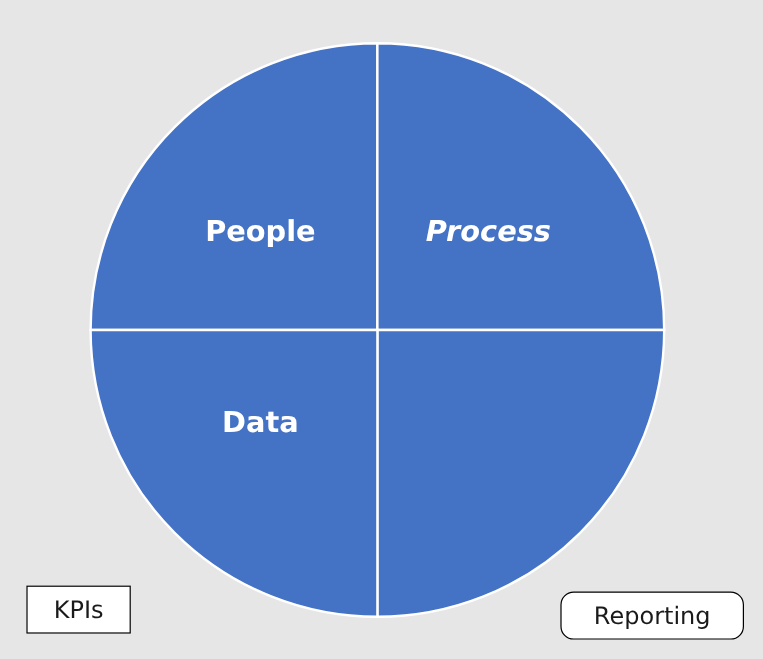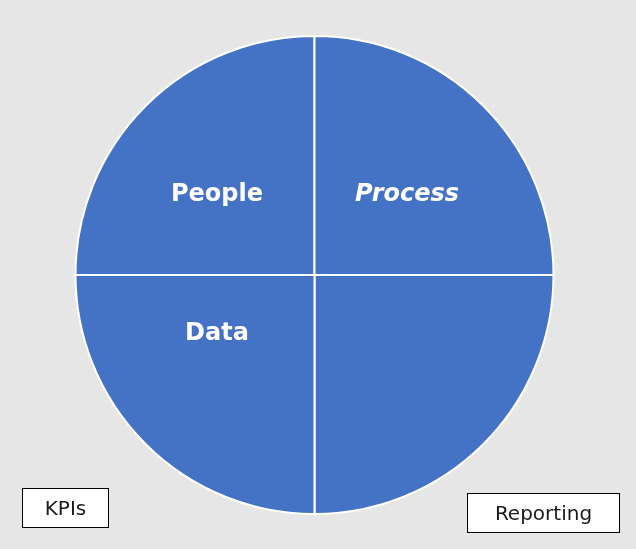--- a/index.html
+++ b/index.html
@@ -46,7 +46,7 @@
 
   <div class="quad-label" style="left:217px; top:193px;">People</div>
   <div class="quad-label" style="left:407px; top:193px;font-style:italic;">Process</div>
-  <div class="quad-label" style="left:217px; top:332px;">Data</div>
+  <div class="quad-label" style="left:217px; top:352px;">Data</div>
 
   <div class="tag-box" style="left:22px; top:488px; width:87px; height:40px;">KPIs</div>
   <div class="tag-box" style="left:467px; top:493px; width:153px; height:40px;">Reporting</div>

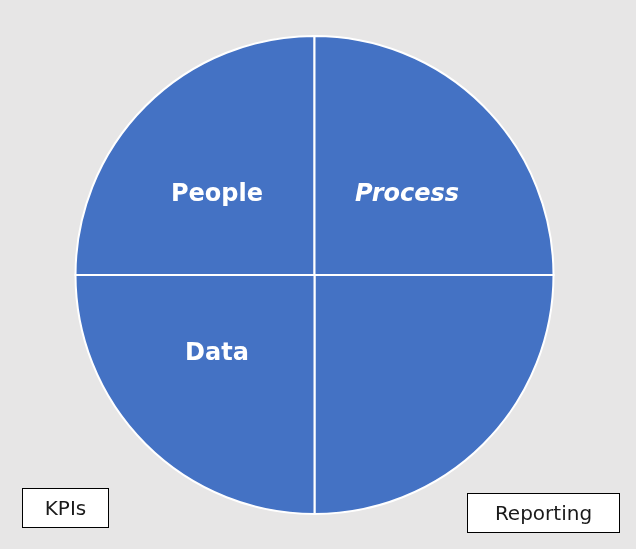--- a/index.html
+++ b/index.html
@@ -49,7 +49,7 @@
   <div class="quad-label" style="left:217px; top:352px;">Data</div>
 
   <div class="tag-box" style="left:22px; top:488px; width:87px; height:40px;">KPIs</div>
-  <div class="tag-box" style="left:467px; top:493px; width:153px; height:40px;">Reporting</div>
+  <div class="tag-box" style="left:467px; top:493px; width:153px; height:40px;border-radius:11px;">Reporting</div>
 </div>
 
 </body></html>

